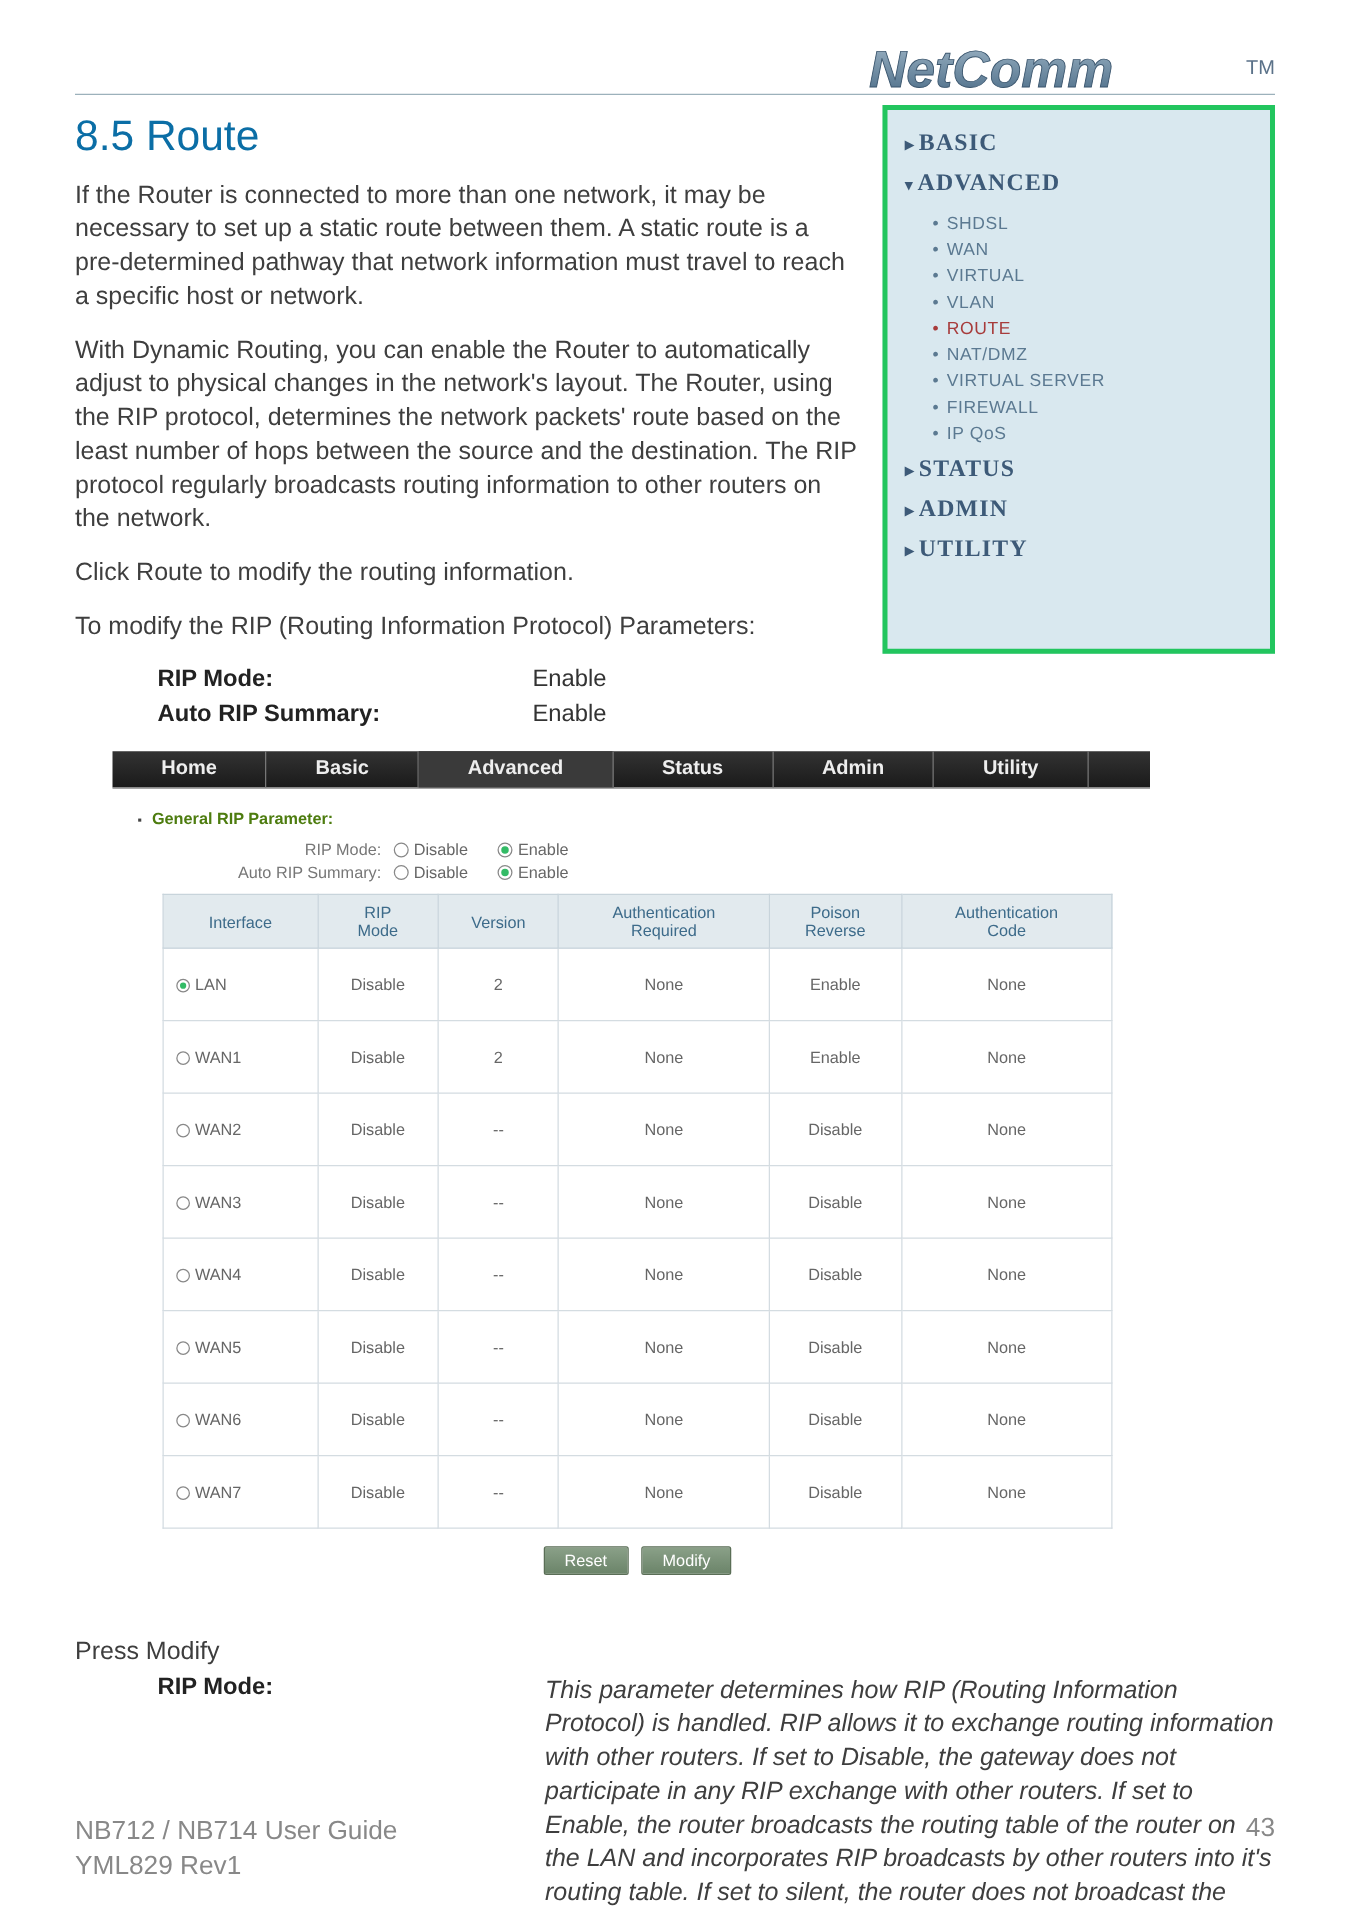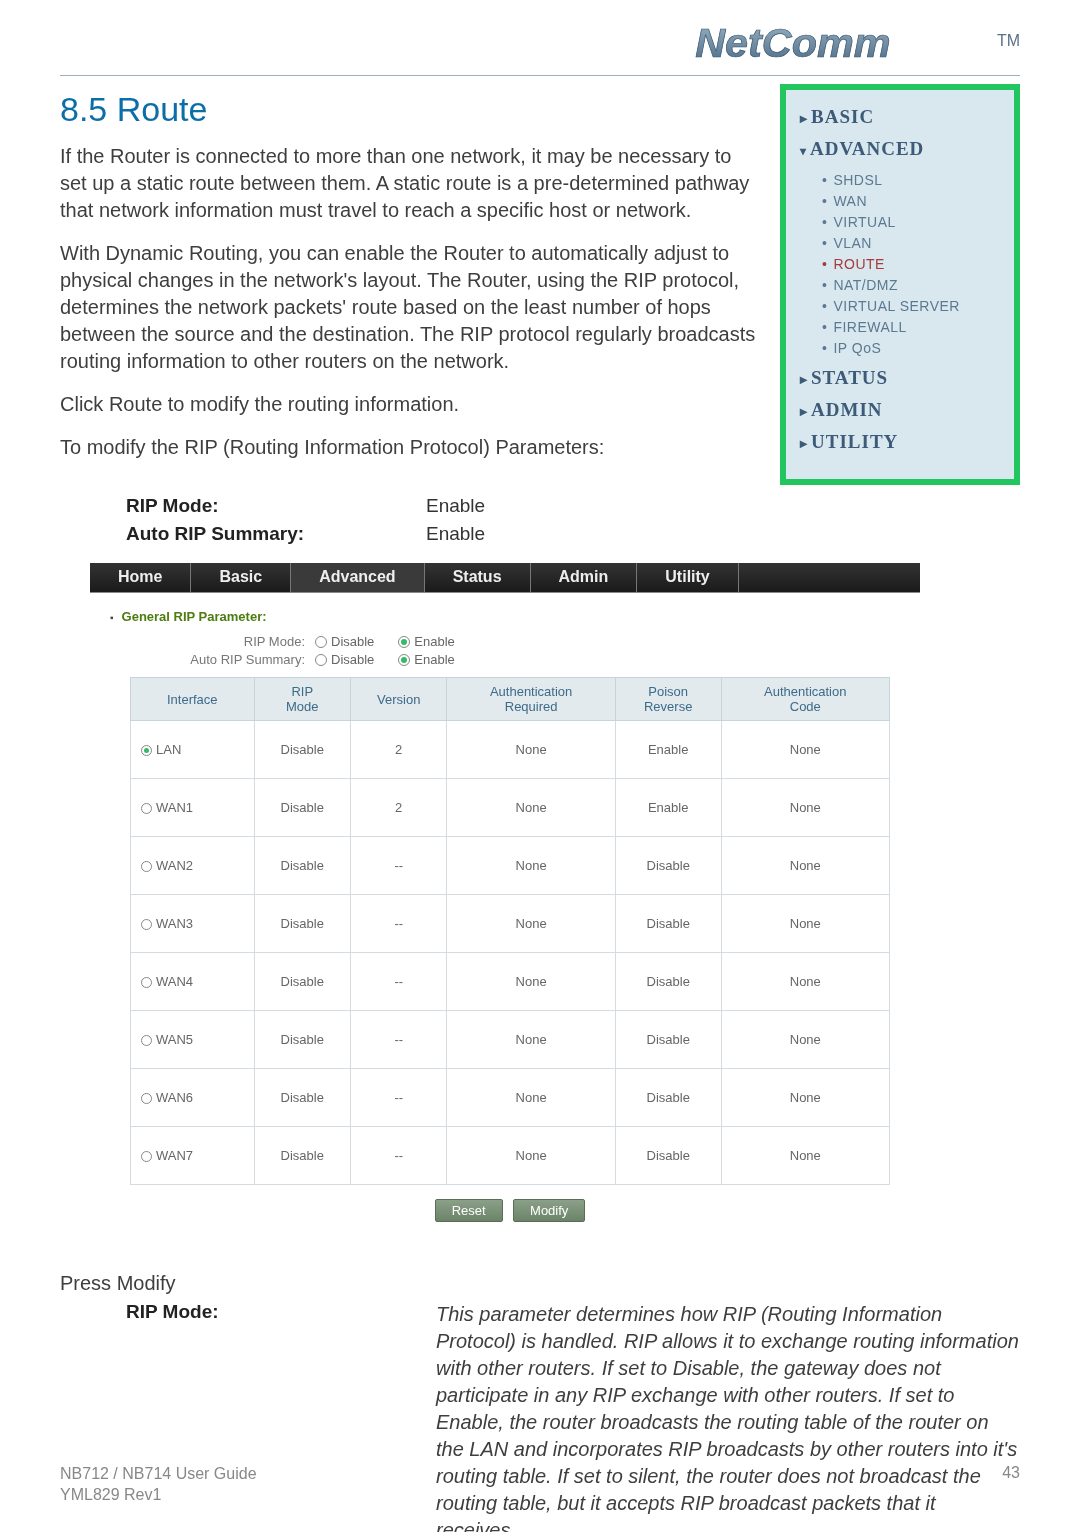--- a/index.html
+++ b/index.html
@@ -5,7 +5,7 @@
   * { box-sizing: border-box; margin: 0; padding: 0; }
   html, body { width: 1080px; height: 1532px; font-family: Arial, Helvetica, sans-serif; background: #fff; color: #333; }
   .page { position: relative; width: 1080px; height: 1532px; padding: 20px 60px 30px 60px; }
-  .logo { position: absolute; top: 18px; right: 60px; display: flex; align-items: baseline; }
+  .logo { position: absolute; top: 31px; right: 60px; display: flex; align-items: baseline; }
   .logo svg { height: 50px; }
   .logo-tm { font-family: Arial; font-size: 16px; color: #5b7289; margin-left: 4px; position: relative; top: -22px;}
   .hr { border: none; border-top: 1px solid #9cb1bb; margin: 55px 0 8px 0; }

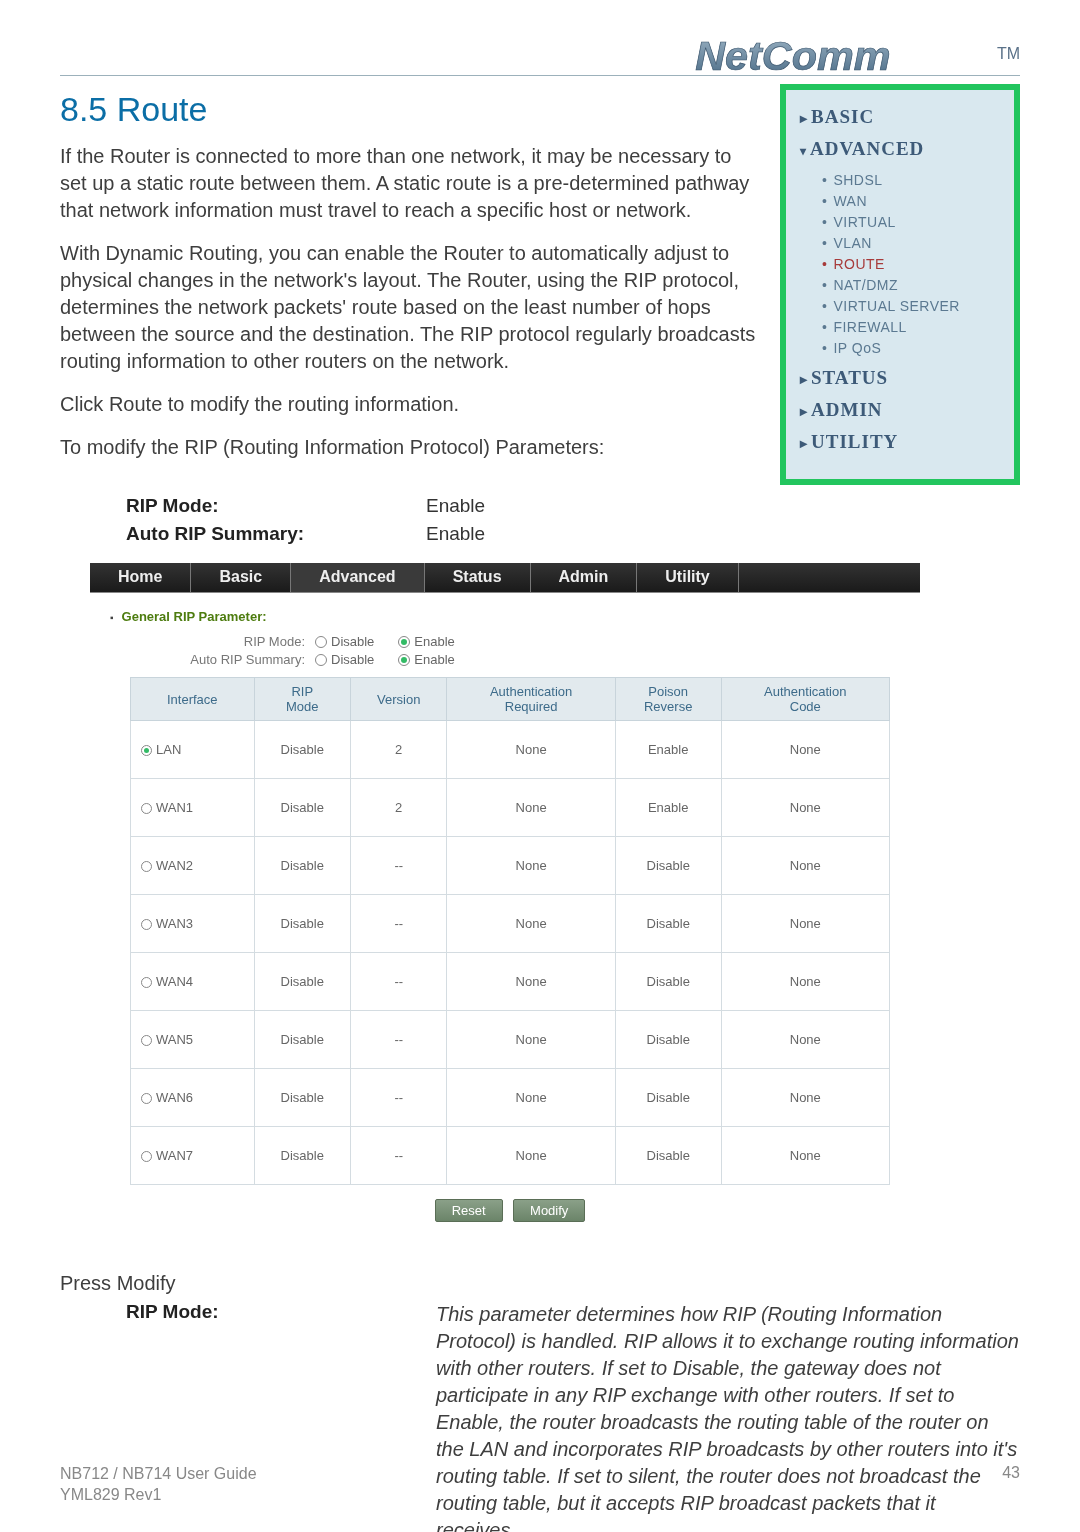--- a/index.html
+++ b/index.html
@@ -13,7 +13,7 @@
   .content { flex: 1; }
   .section-title { font-family: "Arial Narrow", Arial, sans-serif; font-stretch: condensed; font-size: 34px; color: #0b6ea6; font-weight: 400; margin: 6px 0 14px 0; }
   .ptext { font-family: "Arial Narrow", Arial, sans-serif; font-stretch: condensed; font-size: 20px; color: #3e3e3e; line-height: 1.35; margin-bottom: 16px; }
-  .sidebar { width: 240px; background: #d9e8ef; border: 6px solid #22c55e; padding: 10px 14px 16px 14px; font-family: Georgia, 'Times New Roman', serif; letter-spacing: 1px; }
+  .sidebar { width: 314px; background: #d9e8ef; border: 4px solid #22c55e; padding: 10px 14px 16px 14px; font-family: Georgia, 'Times New Roman', serif; letter-spacing: 1px; }
   .sidebar .nav-top { font-weight: bold; font-size: 19px; color: #3d5a78; margin: 6px 0 10px 0; }
   .sidebar .nav-top .arrow { color: #3d5a78; margin-right: 3px; font-size: 14px; }
   .sidebar .nav-top.expanded .arrow { font-size: 12px; }

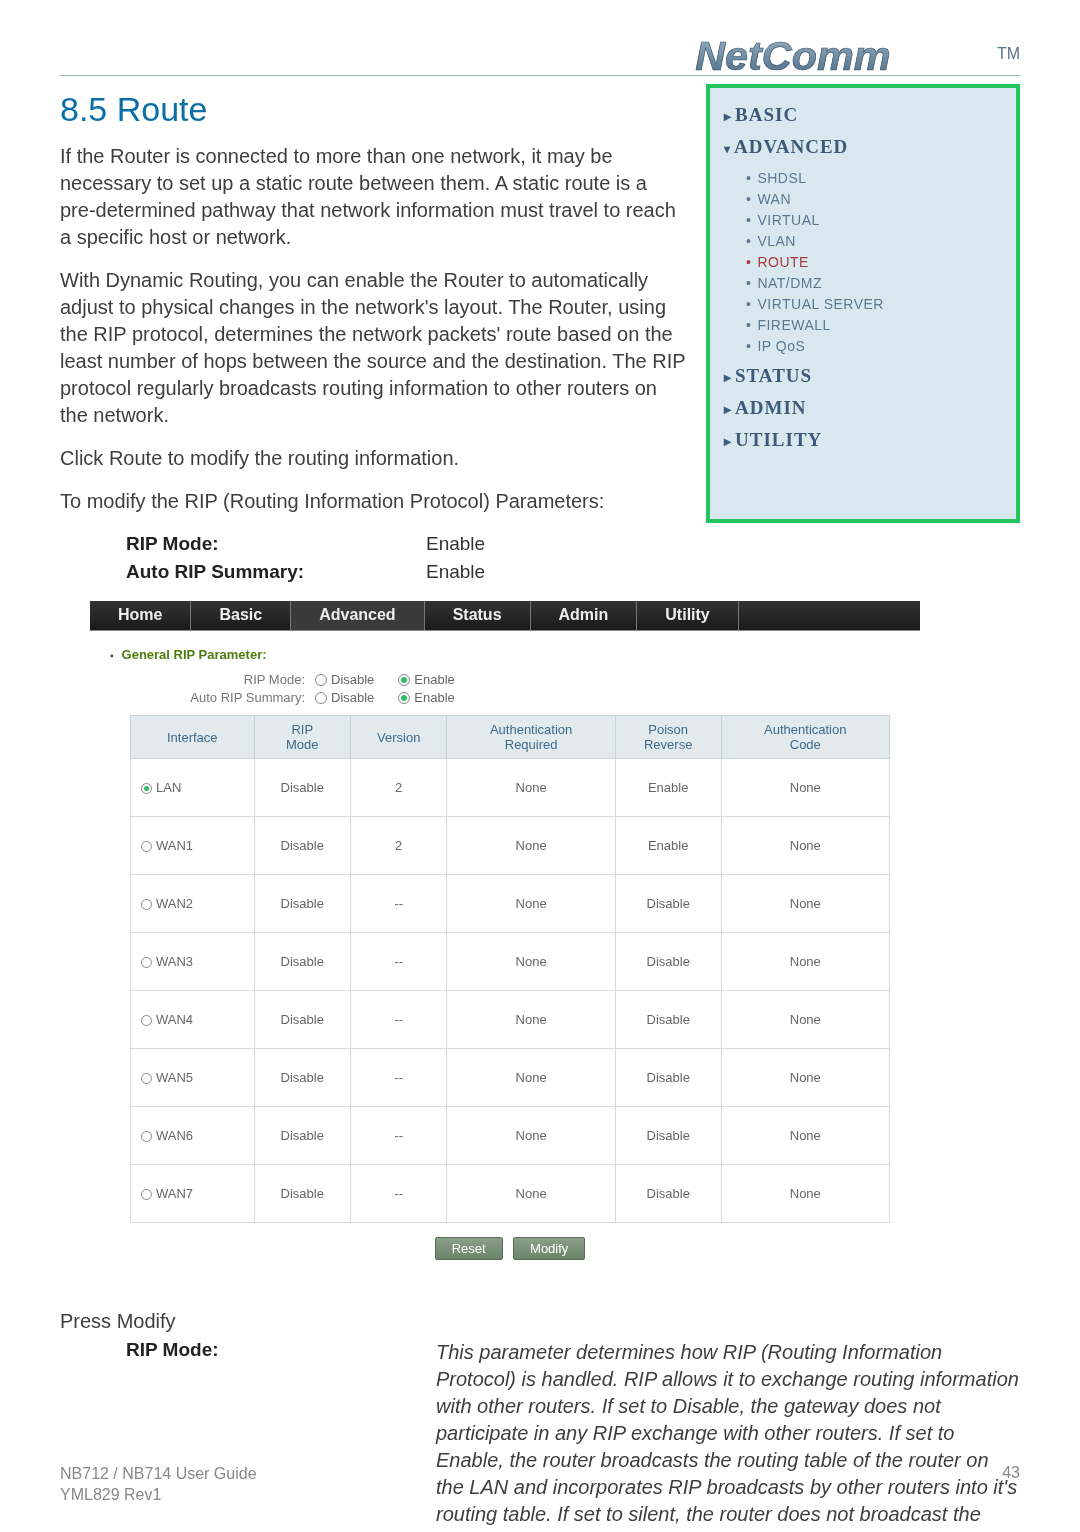--- a/index.html
+++ b/index.html
@@ -28,7 +28,7 @@
   .rip-params .value { color: #333; }
   .screenshot { margin: 0 0 26px 30px; width: 830px; }
   .tabbar { display: flex; background: linear-gradient(#333, #1a1a1a); border-bottom: 1px solid #888; }
-  .tabbar .tab { flex: 0 0 auto; padding: 5px 28px 6px; color: #eee; font-family: Verdana, Arial, sans-serif; font-size: 16px; font-weight: bold; border-right: 1px solid #777; }
+  .tabbar .tab { flex: 0 0 auto; padding: 5px 39px 6px; color: #eee; font-family: Verdana, Arial, sans-serif; font-size: 16px; font-weight: bold; border-right: 1px solid #777; }
   .tabbar .tab.active { background: #3a3a3a; }
   .rip-panel { padding: 10px 16px 24px 40px; font-family: Verdana, Arial, sans-serif; }
   .rip-panel .bullet-head { font-size: 13px; color: #4d7c0f; font-weight: bold; margin: 6px 0 10px -20px; }

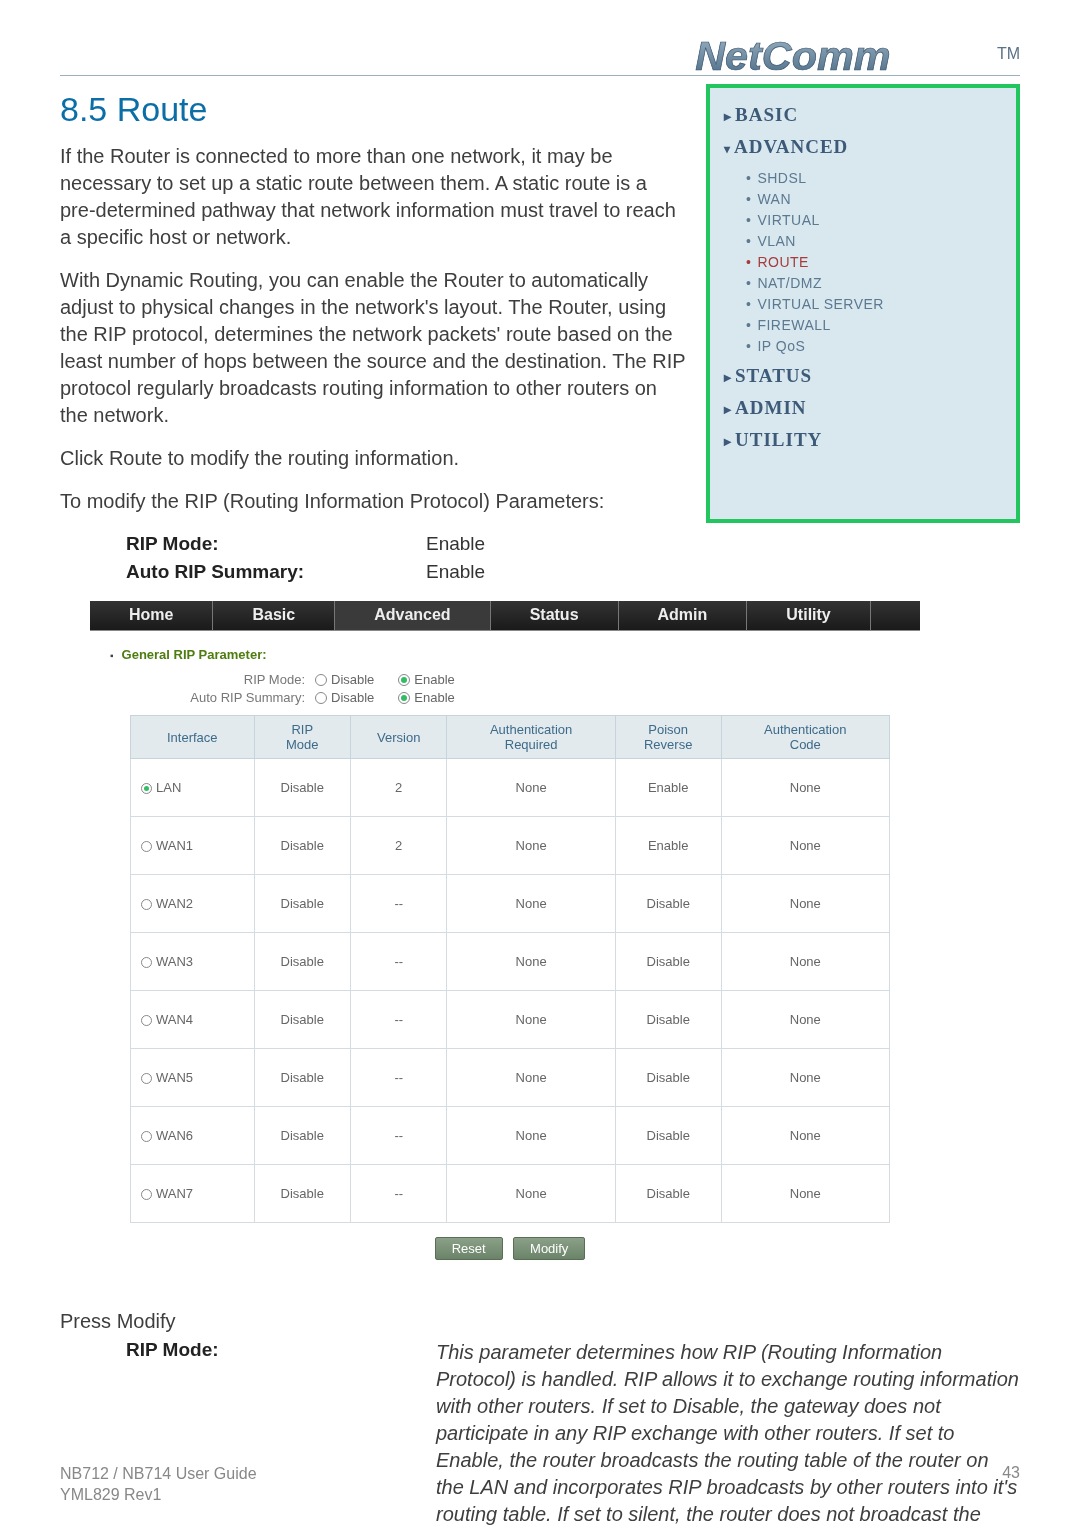--- a/index.html
+++ b/index.html
@@ -51,7 +51,7 @@
   .desc-row { display: flex; margin-left: 66px; }
   .desc-label { width: 310px; font-family: "Arial Narrow", Arial, sans-serif; font-stretch: condensed; font-weight: bold; font-size: 19px; color: #222; }
   .desc-body { flex: 1; font-family: "Arial Narrow", Arial, sans-serif; font-stretch: condensed; font-size: 20px; color: #3e3e3e; line-height: 1.35; font-style: italic; }
-  .footer { position: absolute; bottom: 26px; left: 60px; right: 60px; display: flex; justify-content: space-between; font-family: "Arial Narrow", Arial, sans-serif; font-stretch: condensed; font-size: 16px; color: #888; }
+  .footer { position: absolute; bottom: 26px; left: 60px; right: 60px; display: flex; justify-content: space-between; font-family: "Arial Narrow", Arial, sans-serif; font-stretch: condensed; font-size: 21px; color: #888; }
   .footer .ftext { line-height: 1.3; }
 </style>
 </head>

